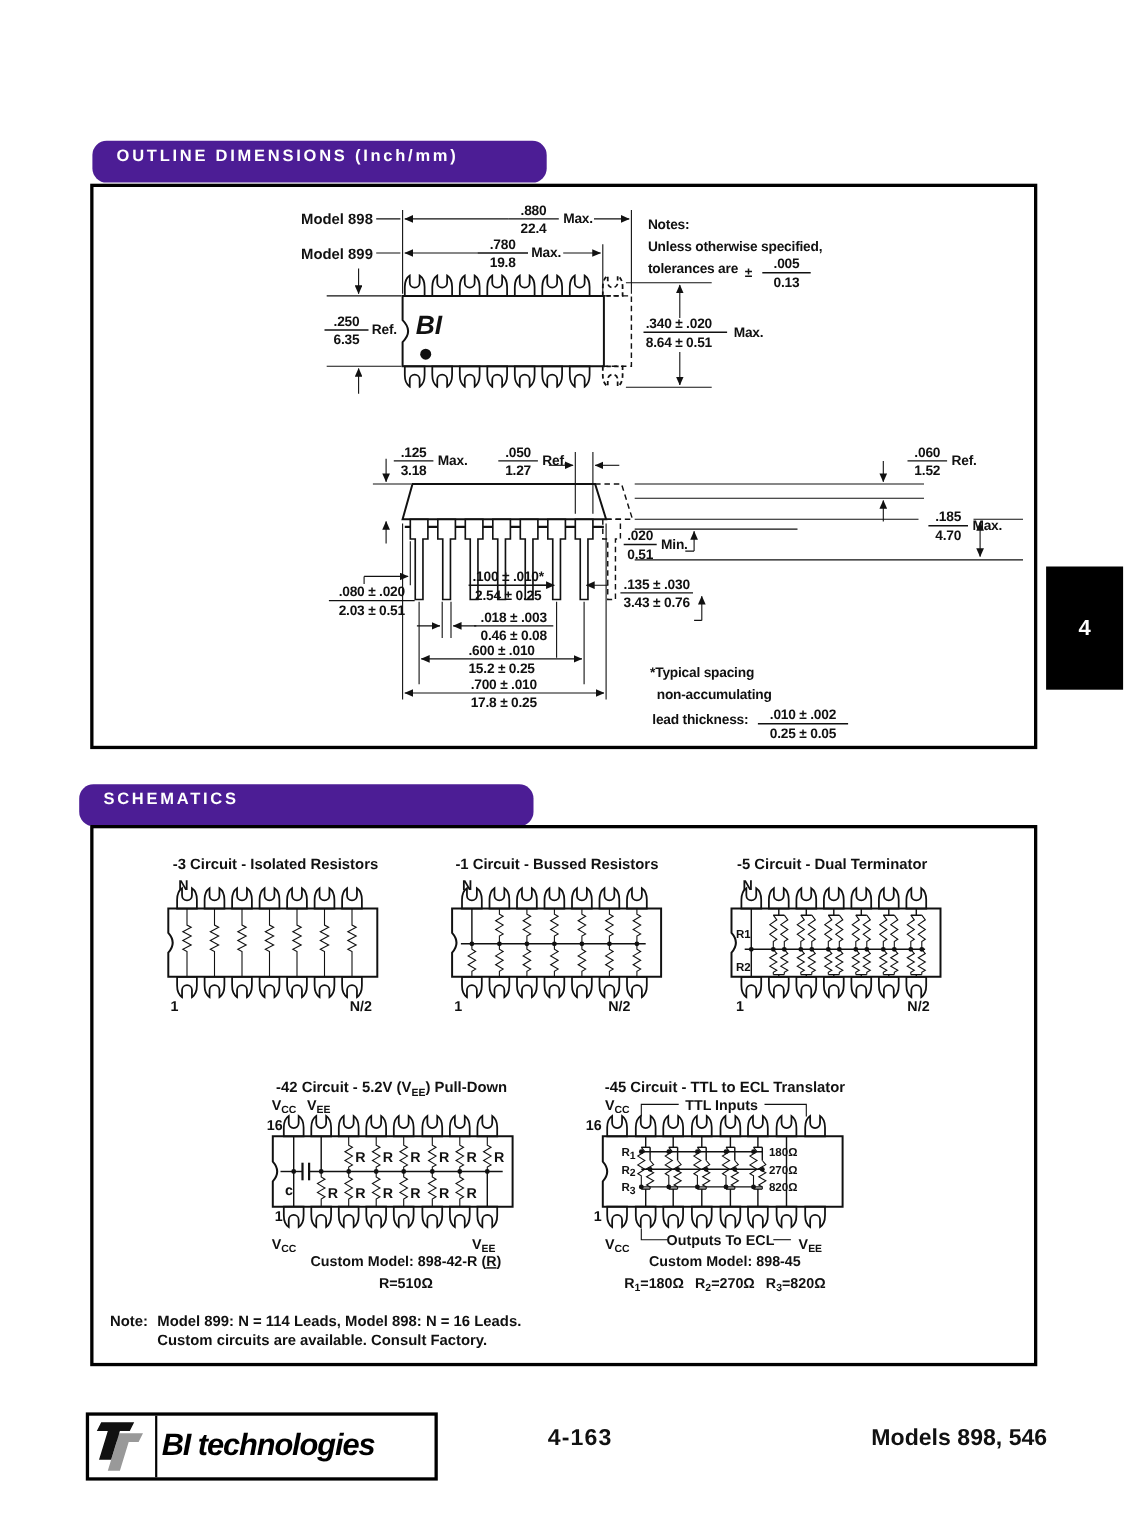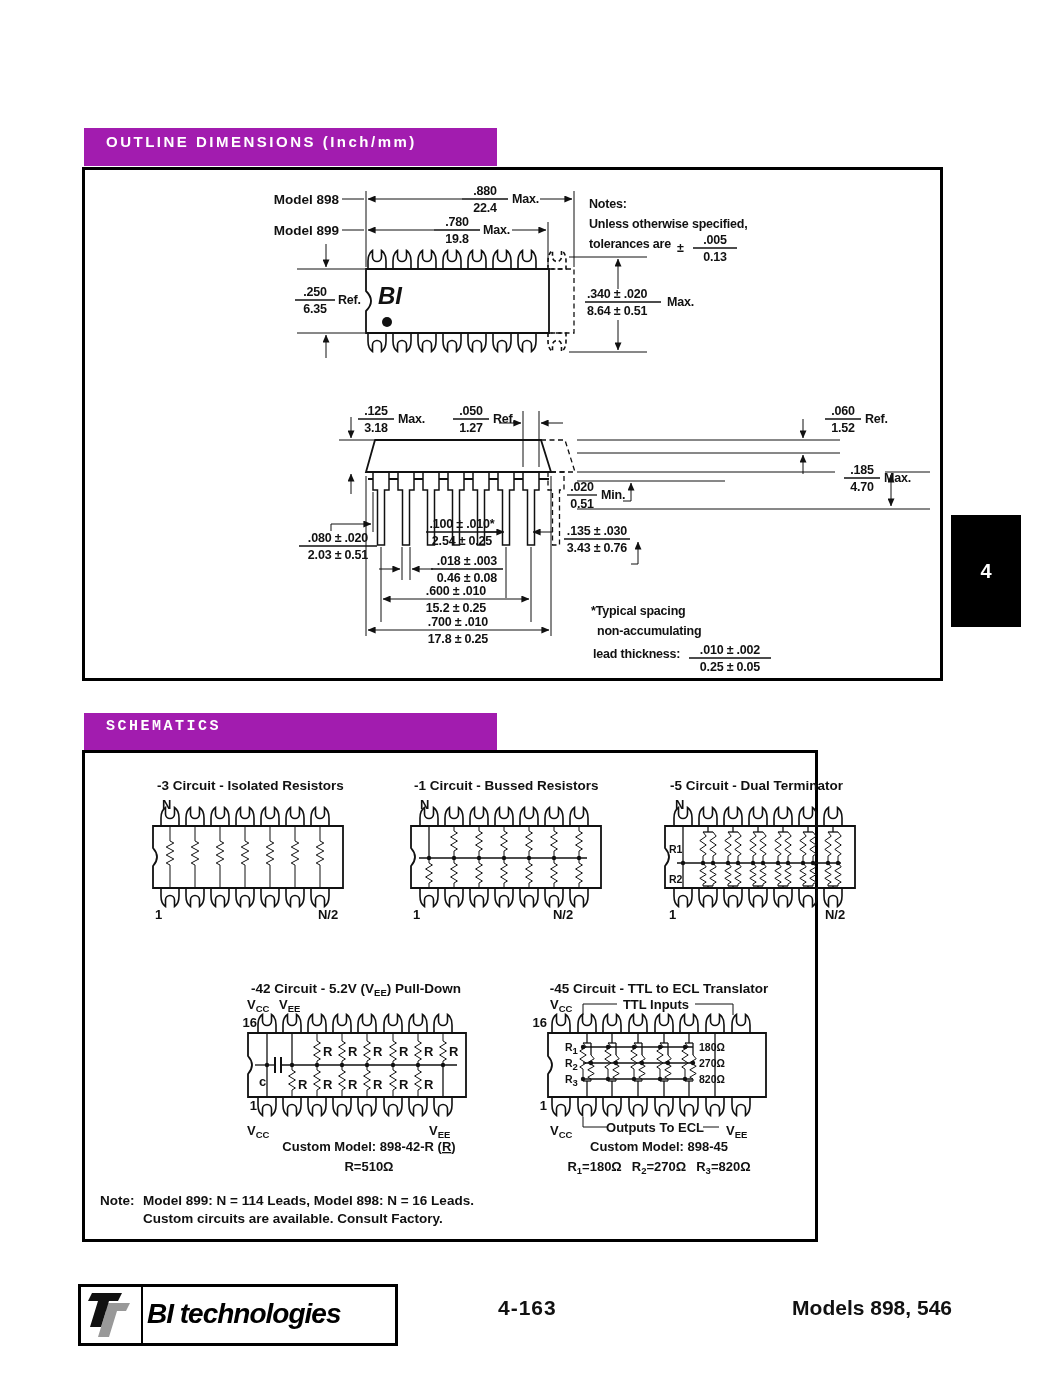--- a/index.html
+++ b/index.html
@@ -5,9 +5,9 @@
   html,body{margin:0;padding:0;background:#e8e8e8;}
   .page{position:relative;width:1042px;height:1392px;background:#ffffff;margin:0 auto;
         font-family:"Liberation Sans",sans-serif;color:#111;overflow:hidden;}
-  .bar{position:absolute;height:38px;background:#a21caf;color:#fff;
+  .bar{position:absolute;height:38px;background:#4c1d95;color:#fff;
        font:800 15px "Liberation Sans",sans-serif;letter-spacing:2.5px;
-       line-height:27px;padding-left:22px;box-sizing:border-box;}
+       line-height:27px;padding-left:22px;box-sizing:border-box;border-radius:13px;}
   .box{position:absolute;border:3px solid #000;background:#fff;box-sizing:border-box;}
   .tab4{position:absolute;left:951px;top:515px;width:70px;height:112px;background:#000;
         color:#fff;font:800 20px "Liberation Sans",sans-serif;display:flex;

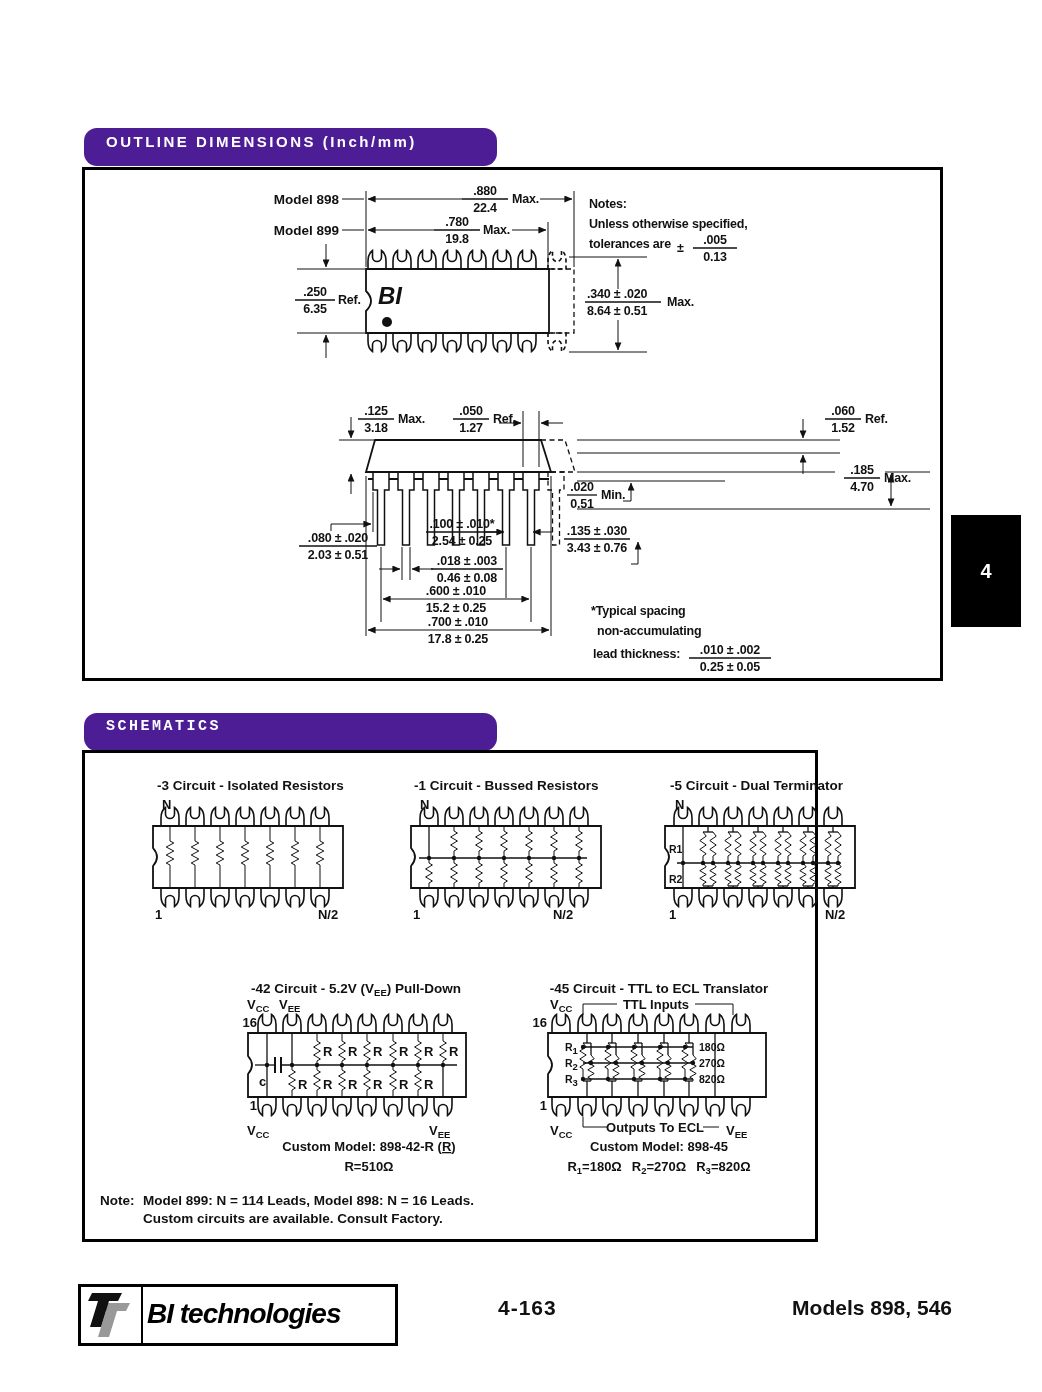--- a/index.html
+++ b/index.html
@@ -43,7 +43,7 @@
   <div class="bar" style="left:84px;top:128px;width:413px;">
     <span>OUTLINE DIMENSIONS (Inch/mm)</span>
   </div>
-  <div class="bar" style="left:84px;top:713px;width:413px;font-family:Liberation Mono, monospace;">
+  <div class="bar" style="left:72px;top:713px;width:413px;">
     <span>SCHEMATICS</span>
   </div>
 

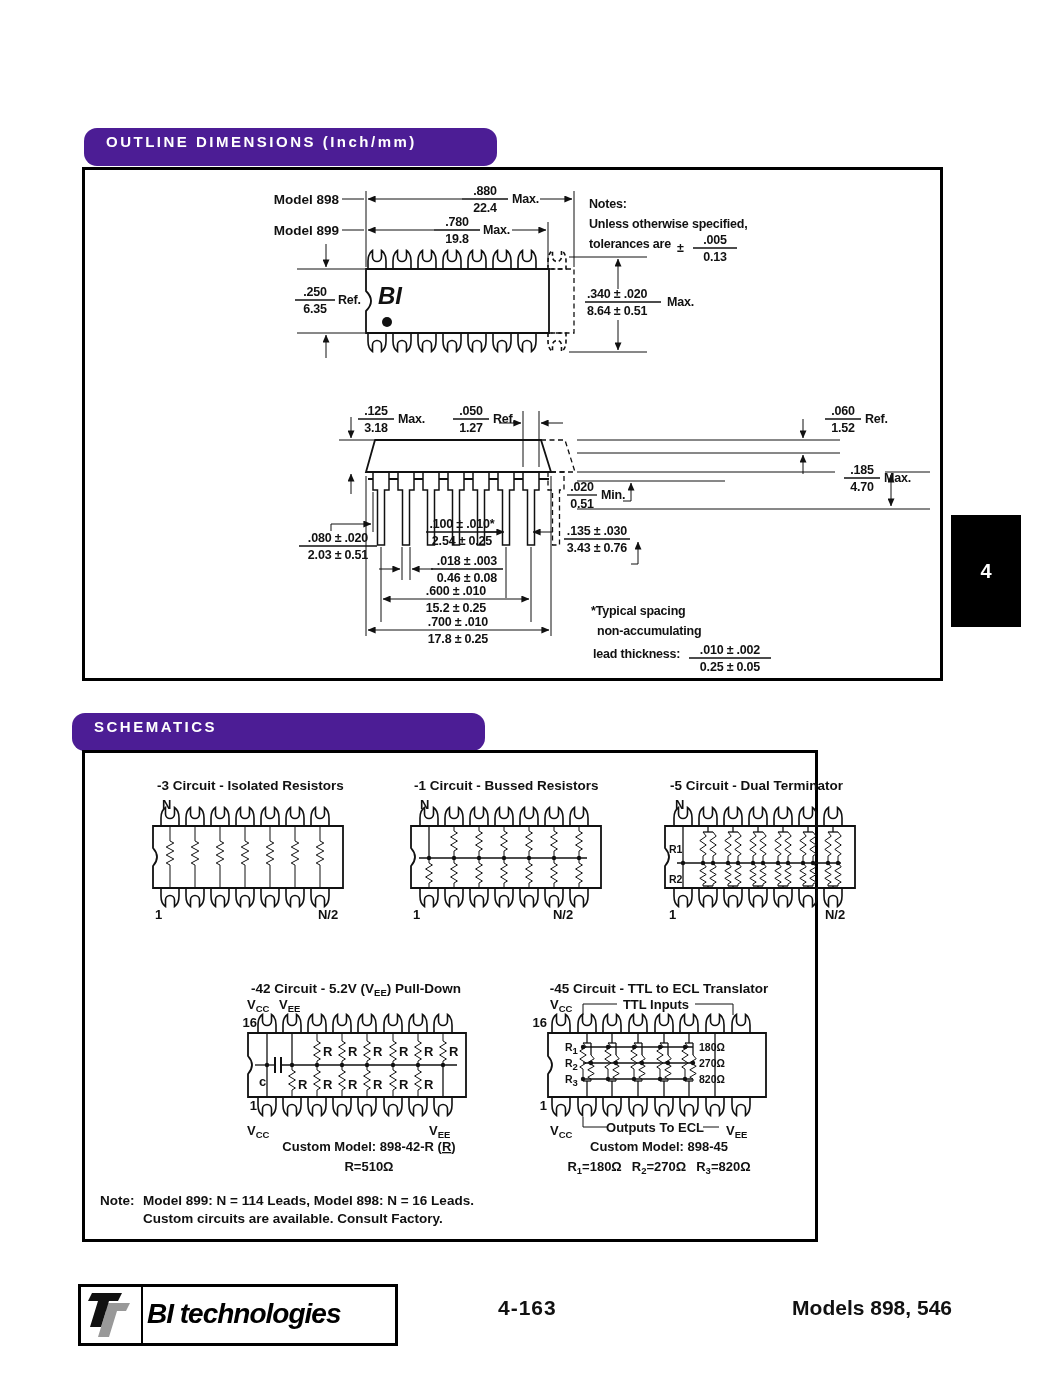--- a/index.html
+++ b/index.html
@@ -274,7 +274,7 @@
   </svg>
   </div>
 
-  <div class="box" style="left:82px;top:750px;width:736px;height:492px;">
+  <div class="box" style="left:82px;top:750px;width:861px;height:492px;">
   <svg width="855" height="486" viewBox="0 0 855 486">
 
     <g>

